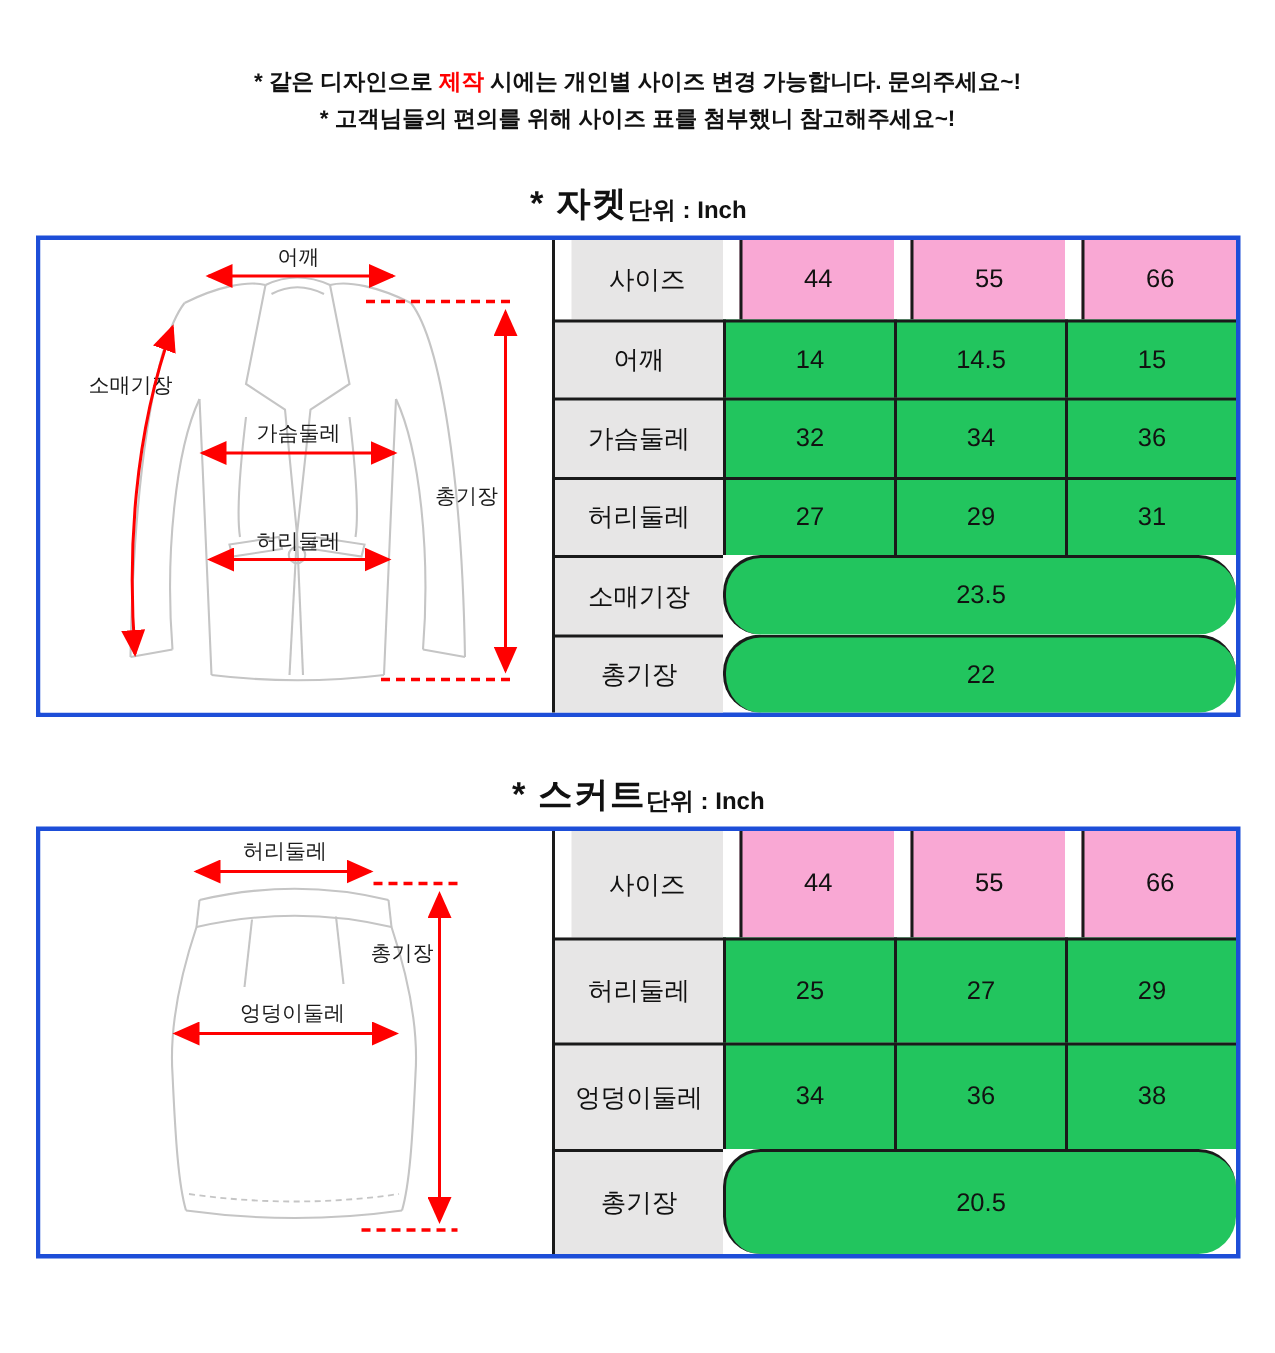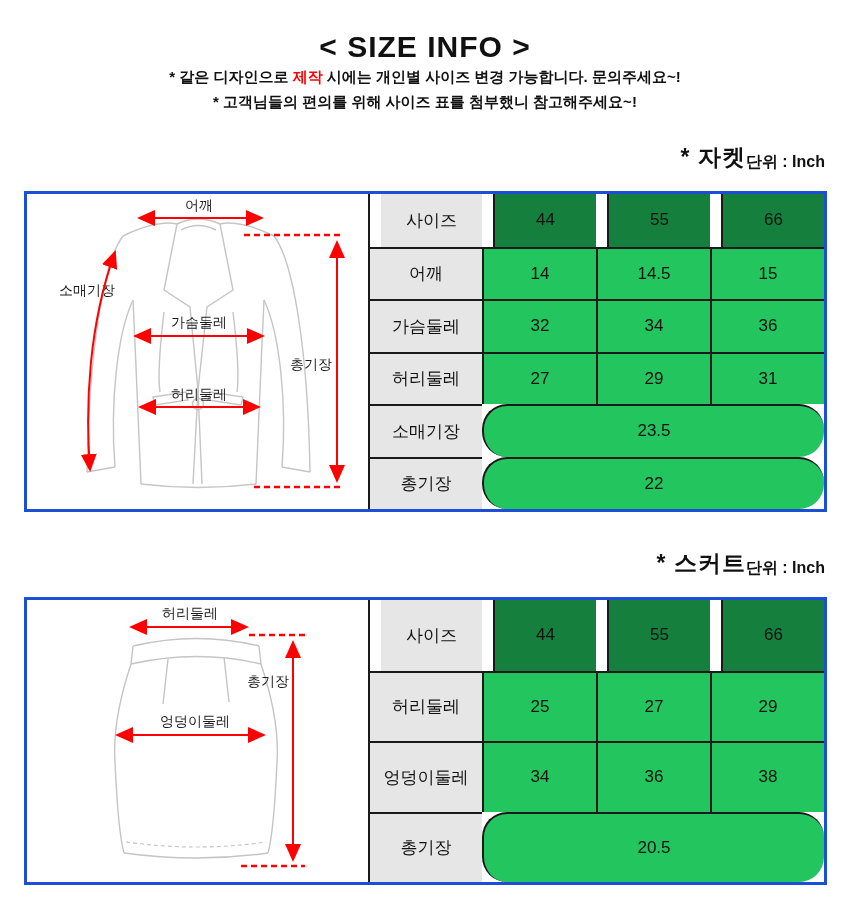--- a/index.html
+++ b/index.html
@@ -52,7 +52,6 @@
 <div class="page">
 
   <div class="top">
-    <div class="main-title">&lt; SIZE INFO &gt;</div>
     <div class="note"><span>* 같은 디자인으로 </span><span class="red">제작</span><span> 시에는 개인별 사이즈 변경 가능합니다. 문의주세요~!</span></div>
     <div class="note">* 고객님들의 편의를 위해 사이즈 표를 첨부했니 참고해주세요~!</div>
   </div>

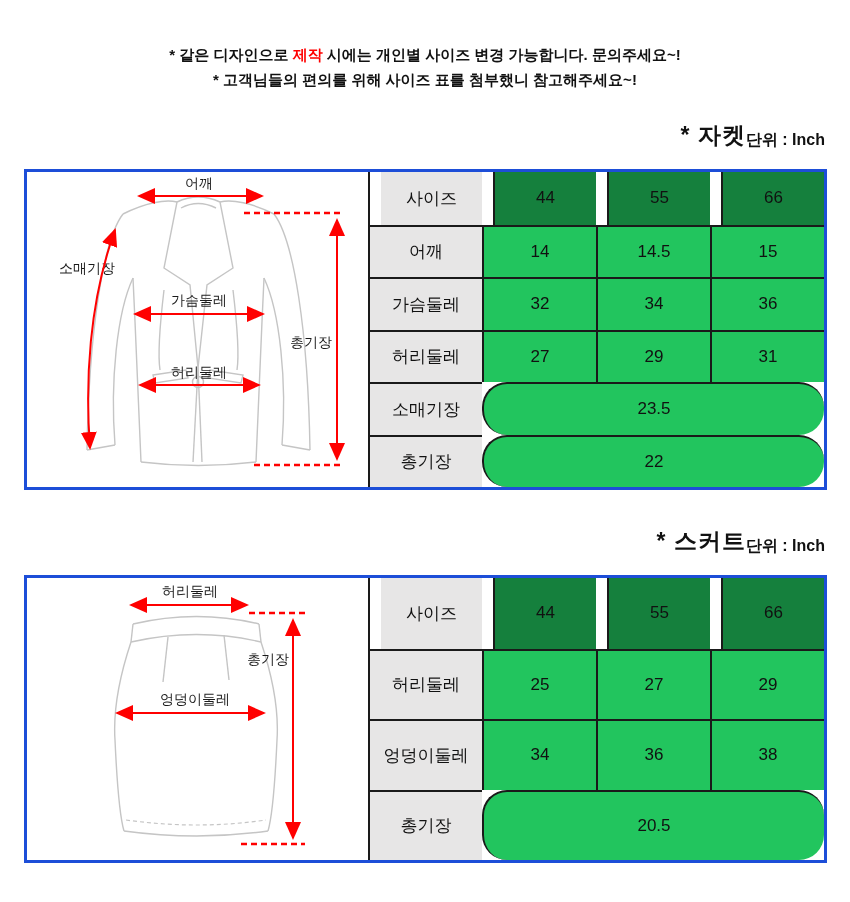--- a/index.html
+++ b/index.html
@@ -17,7 +17,7 @@
   .section { width:803px; margin:0 auto 0 24px; }
   .section.jacket { margin-top:28px; }
   .section.skirt  { margin-top:36px; }
-  .section-head { display:flex; justify-content:flex-end; align-items:flex-end; padding:0 2px 18px 2px; }
+  .section-head { display:flex; justify-content:center; align-items:flex-end; padding:0 2px 6px 2px; }
   .section-title { font-size:23px; font-weight:700; letter-spacing:1px; }
   .underlined { text-decoration-thickness:2px; text-underline-offset:4px; }
   .unit { font-size:16px; font-weight:600; }

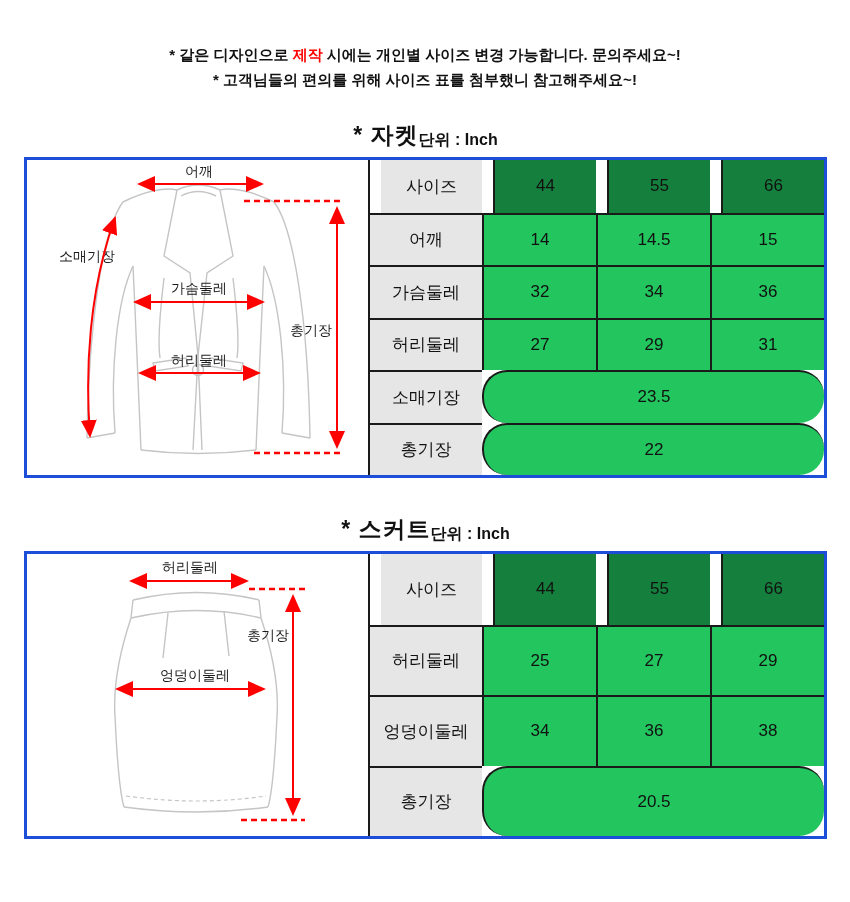--- a/index.html
+++ b/index.html
@@ -37,7 +37,7 @@
   }
   .cell.first-col { border-left:none; background:#e7e6e6; }
   .cell.first-row { border-top:none;margin-left:11px; }
-  .cell.pink { background:#15803d; }
+  .cell.pink { background:#f9a8d4; }
   .cell.span3 { grid-column:span 3;border-radius:25px; }
 
   svg text { font-family:"Liberation Sans", sans-serif; font-size:14px; fill:#1a1a1a; }

